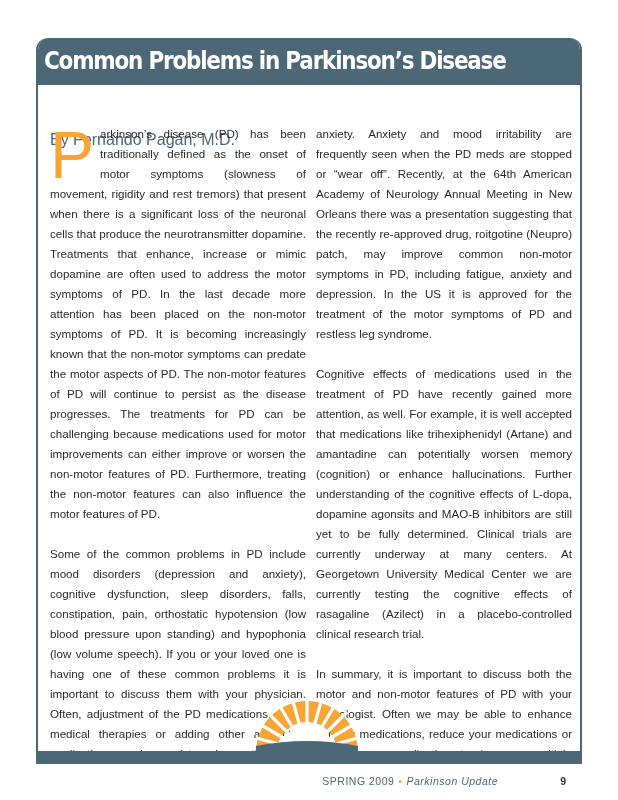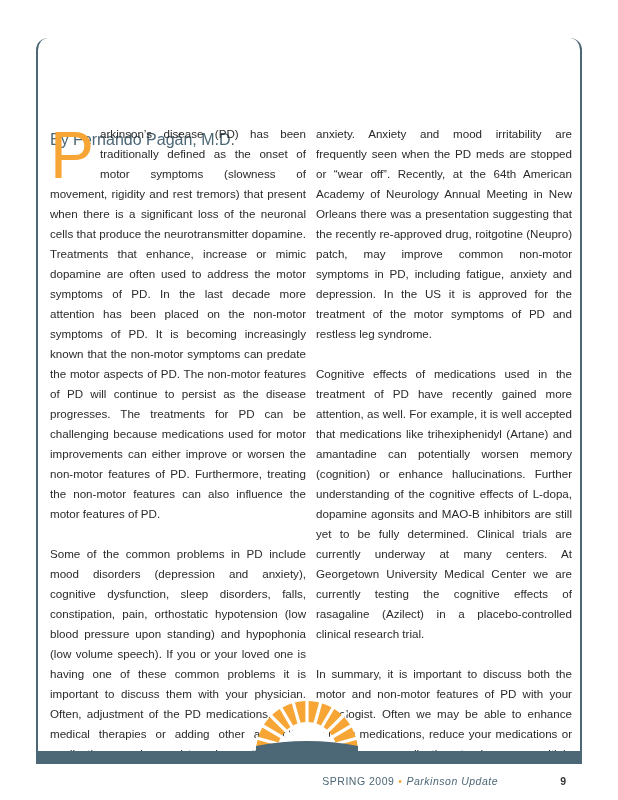--- a/index.html
+++ b/index.html
@@ -93,6 +93,9 @@
 <body>
 
 <div class="frame">
+  <div class="header-bar">
+    <div class="title">Common Problems in Parkinson’s Disease</div>
+  </div>
   <div class="byline">By Fernando Pagán, M.D.</div>
 
   <div class="col col-left">

